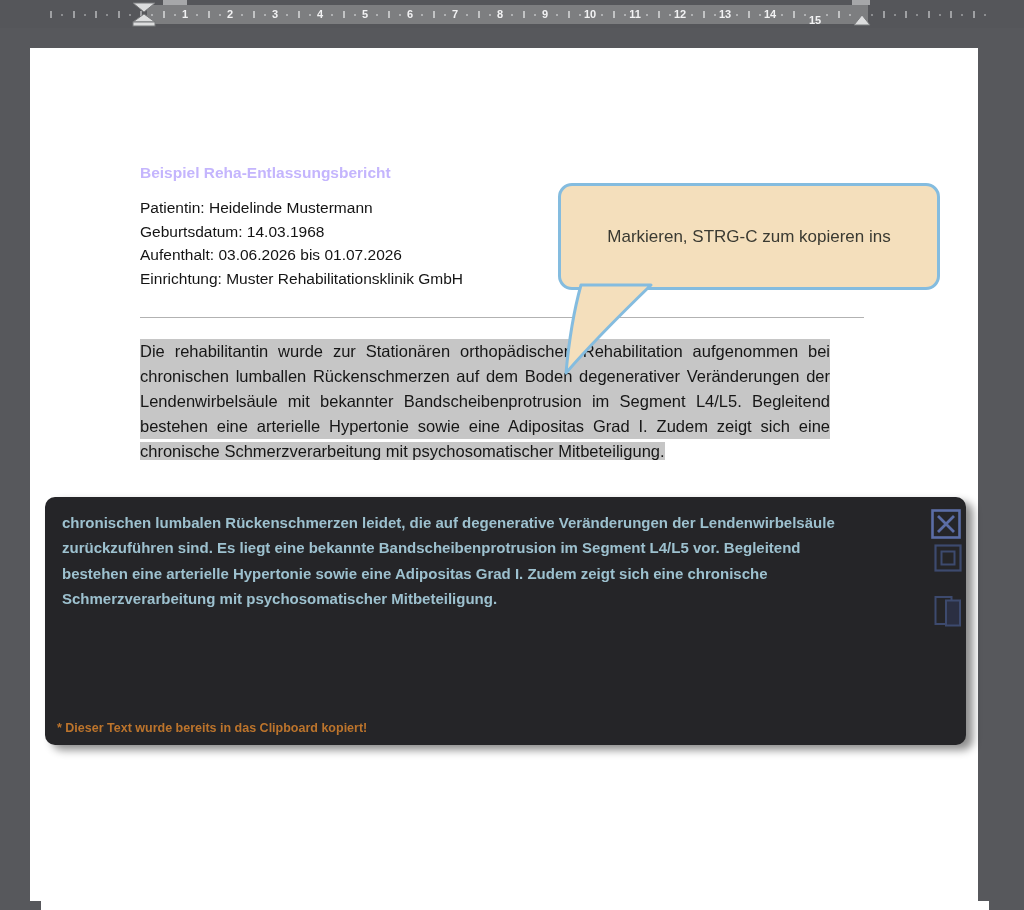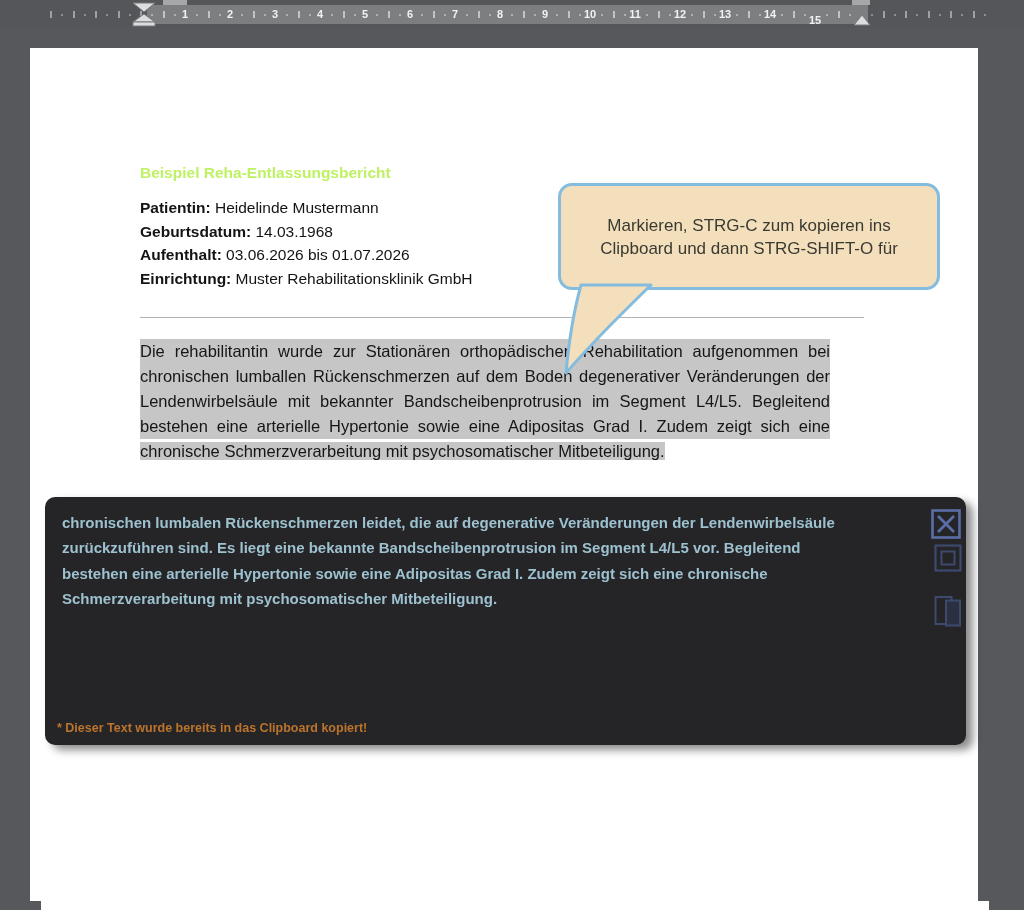--- a/index.html
+++ b/index.html
@@ -26,7 +26,7 @@
   #page-step-right { position:absolute; left:977px; top:901px; width:12px; height:9px; background:#ffffff; }
 
   
-  #doc-title { position:absolute; left:140px; top:164px; font-size:15.5px; font-weight:bold; color:#bef264; }
+  #doc-title { position:absolute; left:140px; top:164px; font-size:15.5px; font-weight:bold; color:#c4b5fd; }
   #doc-info { position:absolute; left:140px; top:196px; font-size:15.5px; color:#141414; line-height:23.6px; }
   #doc-info b { font-weight:bold; }
   #doc-rule { position:absolute; left:140px; top:317px; width:724px; height:1px; background:#b2b2b2; }

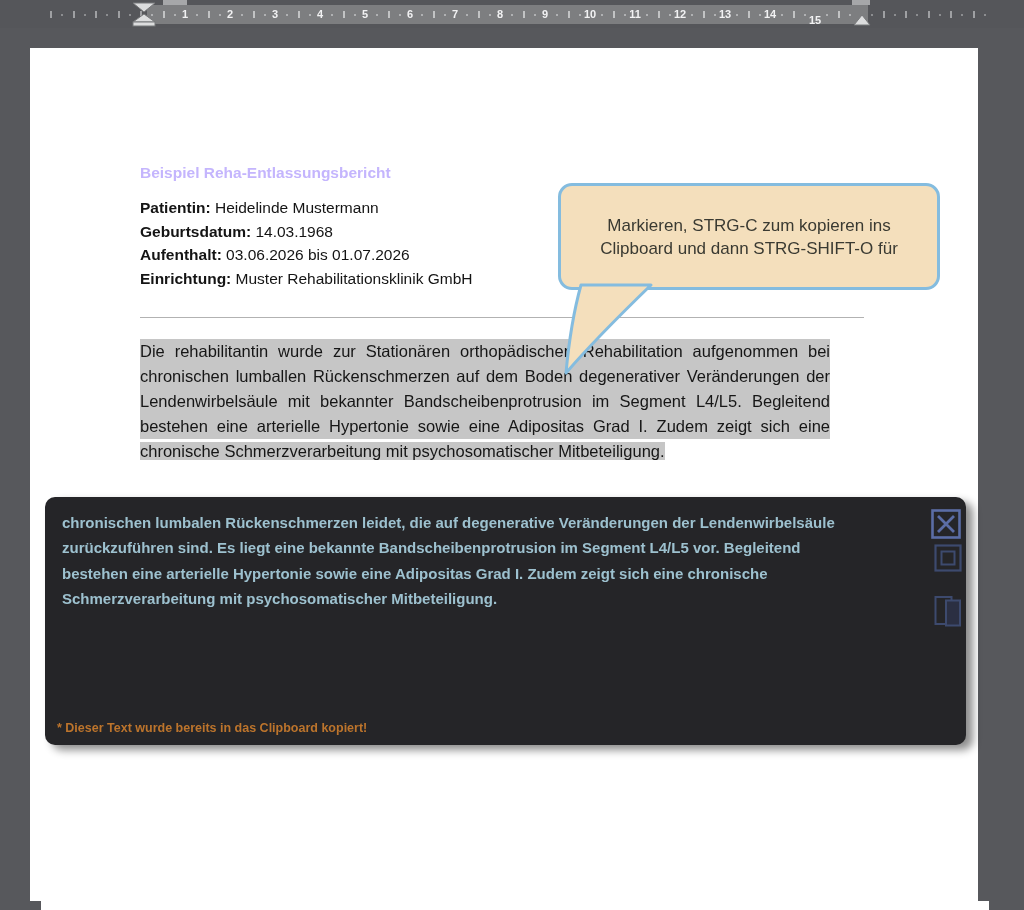--- a/index.html
+++ b/index.html
@@ -28,7 +28,7 @@
   
   #doc-title { position:absolute; left:140px; top:164px; font-size:15.5px; font-weight:bold; color:#c4b5fd; }
   #doc-info { position:absolute; left:140px; top:196px; font-size:15.5px; color:#141414; line-height:23.6px; }
-  #doc-info b { font-weight:bold; }
+  #doc-info b { font-weight:normal; }
   #doc-rule { position:absolute; left:140px; top:317px; width:724px; height:1px; background:#b2b2b2; }
 
   #doc-paragraph { position:absolute; left:140px; top:339px; width:690px; font-size:16.5px; color:#161616; }

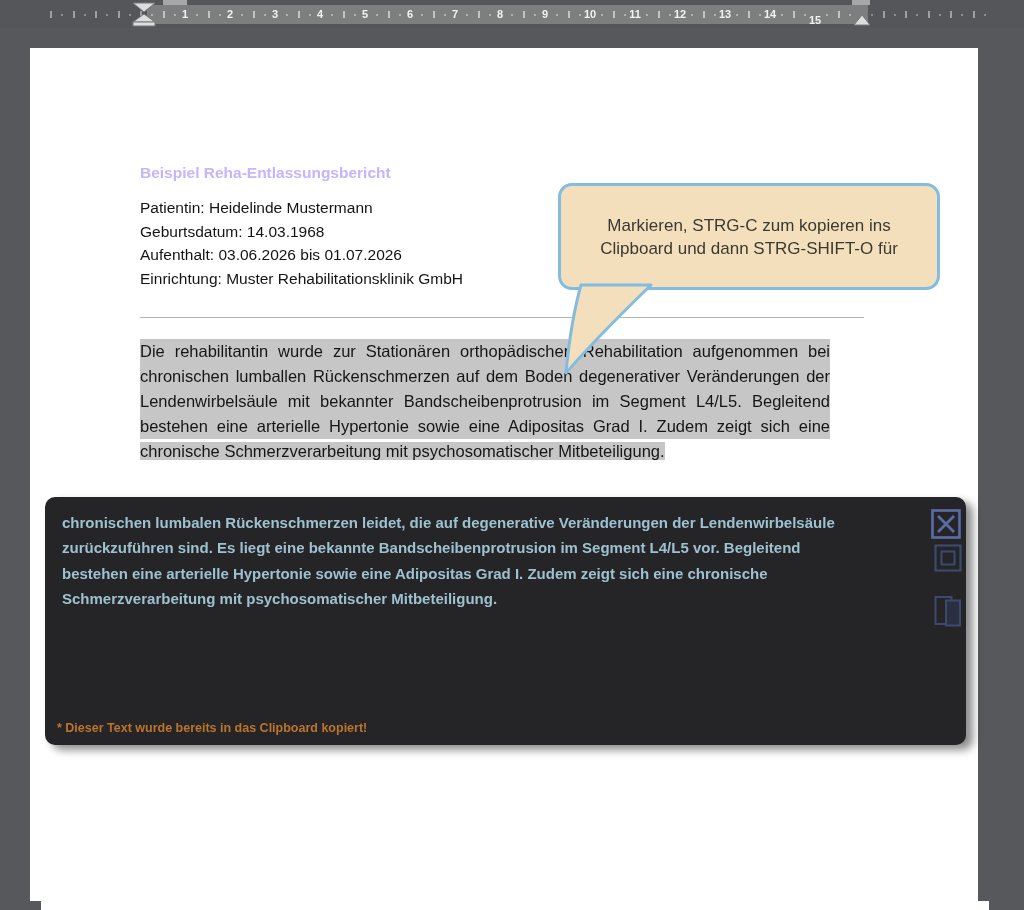--- a/index.html
+++ b/index.html
@@ -192,7 +192,6 @@
 
   <div id="callout">
     <div class="cline">Markieren, STRG-C zum kopieren ins</div>
-    <div class="cline">Clipboard und dann STRG-SHIFT-O für</div>
   </div>
   <svg id="callout-tail" width="130" height="115" viewBox="0 0 130 115">
     <path d="M 36 15 L 106 15 C 75 45 45 75 21 103 C 24 70 29 40 36 15 Z" fill="#f4dfbc" stroke="#84bcdf" stroke-width="3" stroke-linejoin="round"></path>

